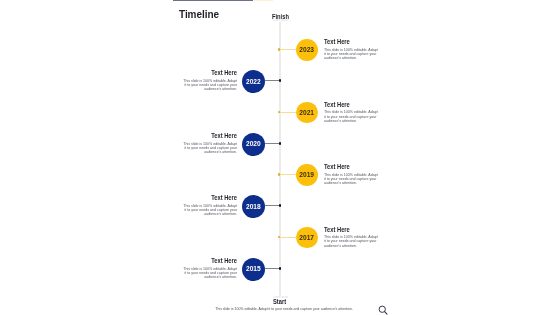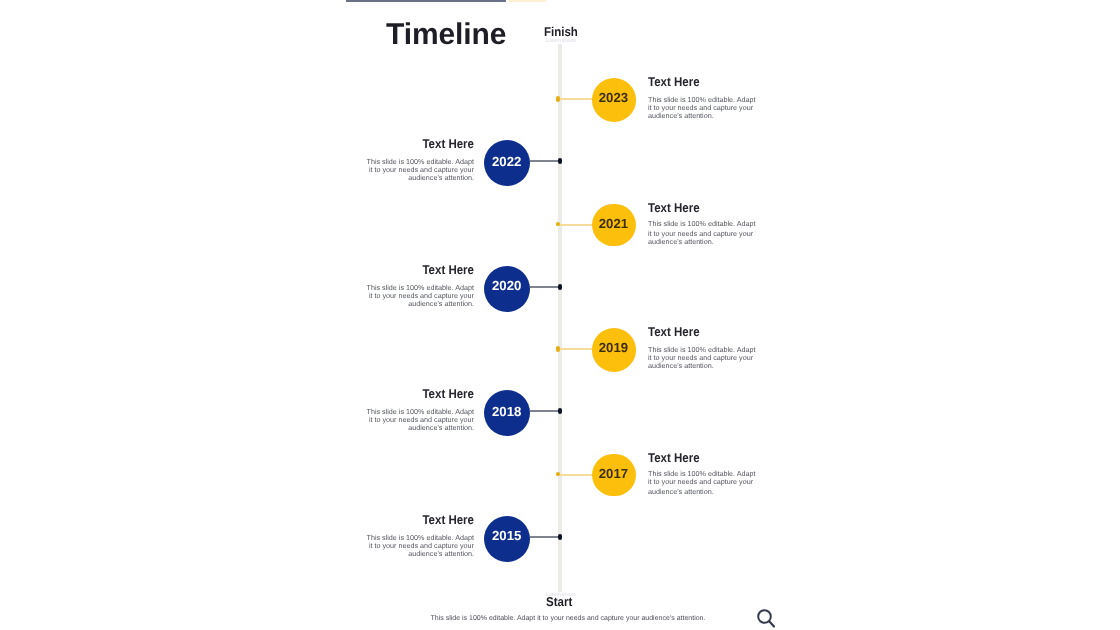--- a/index.html
+++ b/index.html
@@ -7,7 +7,7 @@
   .slide{position:absolute;left:0;top:0;width:560px;height:315px;background:#fff;}
   .topbar{position:absolute;left:172.5px;top:0;width:80.5px;height:1.05px;background:#6a7087;}
   .topbar-accent{position:absolute;left:254px;top:0;width:19px;height:1.05px;background:#fcf0d5;}
-  .title{position:absolute;left:179px;top:8.7px;font-size:15px;font-weight:bold;color:#1e1e26;letter-spacing:-0.05px;margin-left:14px;}
+  .title{position:absolute;left:179px;top:8.7px;font-size:10px;font-weight:bold;color:#1e1e26;letter-spacing:-0.05px;}
   .axis{position:absolute;left:279px;top:22px;width:2px;height:274px;background:#ebebe8;}
   .endlabel{position:absolute;font-size:6.4px;font-weight:bold;color:#1e1e26;line-height:1;transform:scaleX(0.9);transform-origin:left top;}
   .endlabel.finish{left:272px;top:14px;}

